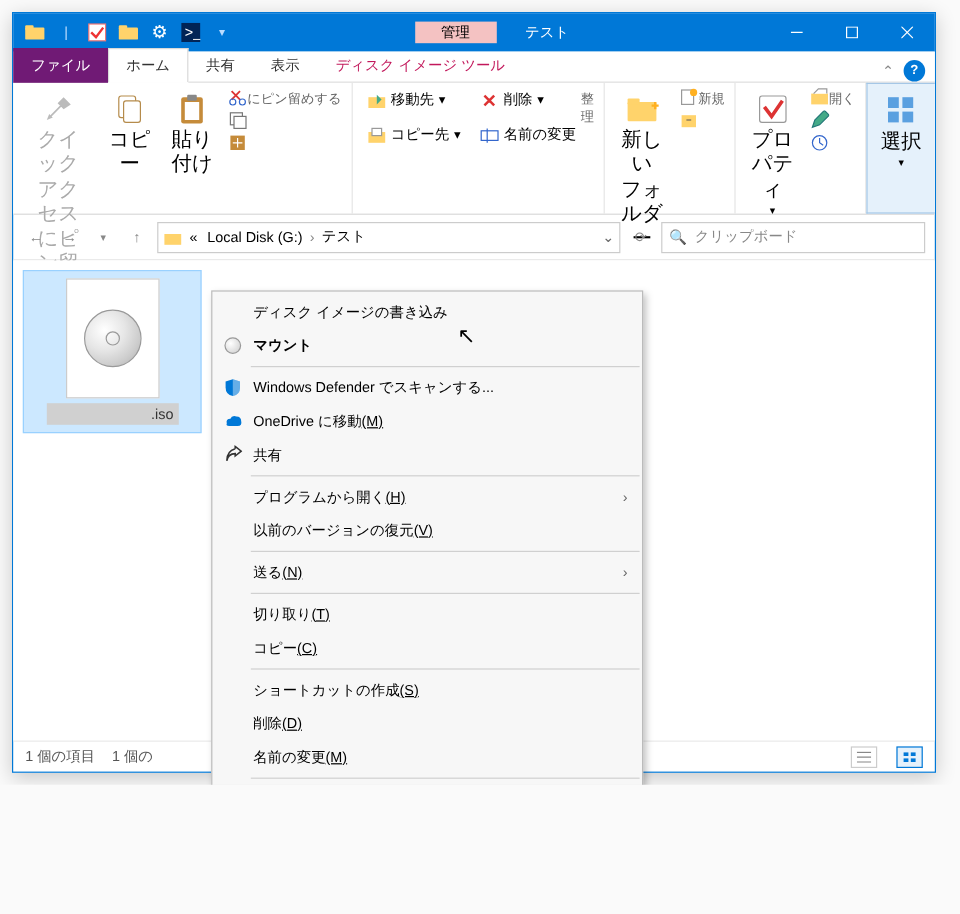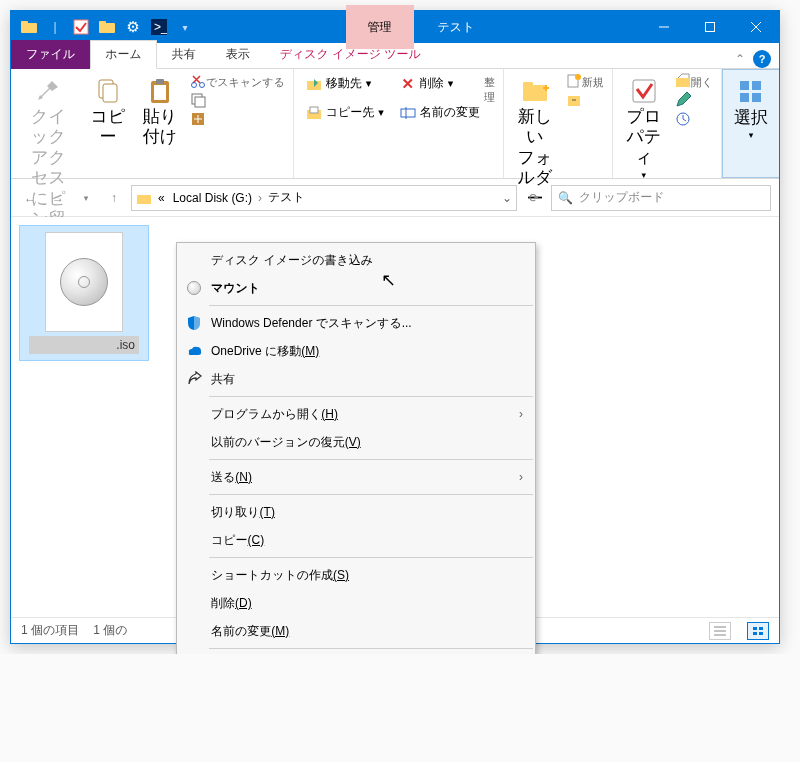--- a/index.html
+++ b/index.html
@@ -8,7 +8,7 @@
 .titlebar{height:32px;background:#0078d7;display:flex;align-items:center;color:#fff}
 .titlebar .qat{display:flex;align-items:center;gap:6px;padding:0 8px}
 .titlebar .qat span{display:flex;align-items:center;justify-content:center;width:20px;height:20px}
-.titlebar .context-tab{margin-left:auto;background:#f4c2c2;color:#000;padding:0 22px;height:44px;display:flex;align-items:center}
+.titlebar .context-tab{margin-left:auto;background:#f4c2c2;color:#000;padding:0 22px;height:18px;display:flex;align-items:center}
 .titlebar .title{padding:0 24px;color:#fff}
 .titlebar .filler{flex:1}
 .winbtns{display:flex}

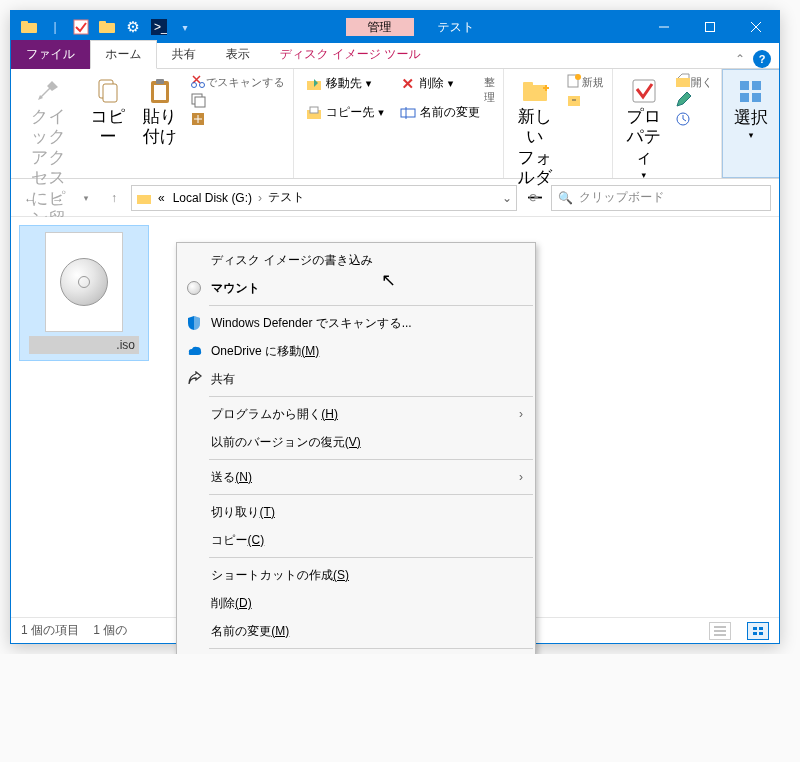--- a/index.html
+++ b/index.html
@@ -178,7 +178,7 @@
             </span>
         </div>
       </div>
-      <div class="label">でスキャンする</div>
+      <div class="label">にピン留めする</div>
     </div>
 
     <div class="group">

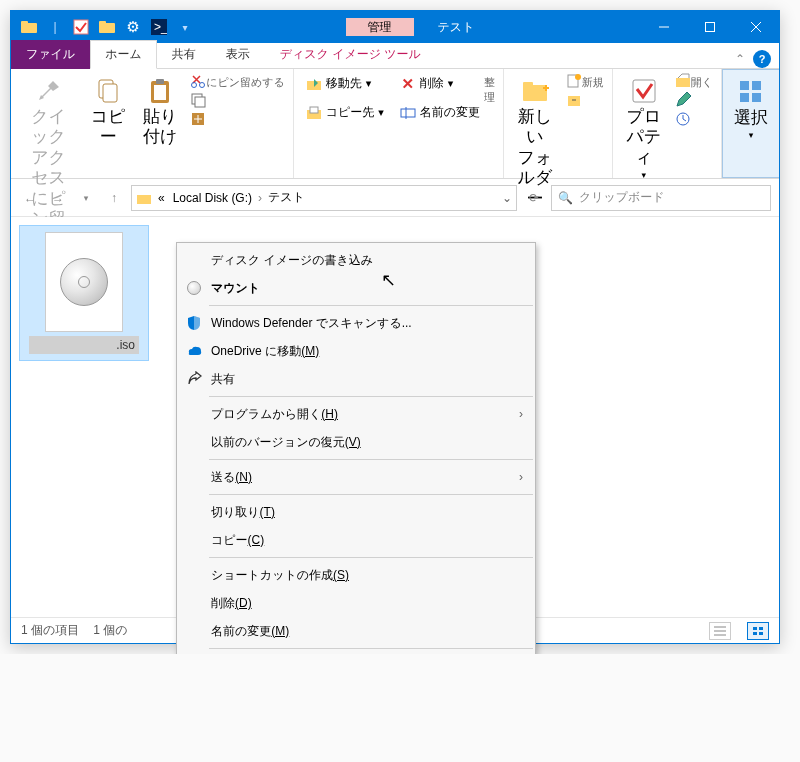--- a/index.html
+++ b/index.html
@@ -37,7 +37,7 @@
 .crumb{padding:0 2px}
 .searchbox{width:220px;height:26px;border:1px solid #ccc;display:flex;align-items:center;padding:0 6px;gap:6px;color:#888}
 .content{height:400px;padding:8px;background:#fff;position:relative}
-.fileitem{width:130px;display:flex;flex-direction:column;align-items:center;gap:4px;padding:6px;background:#cce8ff;border:1px solid #99d1ff}
+.fileitem{width:149px;display:flex;flex-direction:column;align-items:center;gap:4px;padding:6px;background:#cce8ff;border:1px solid #99d1ff}
 .fileicon{width:78px;height:100px;background:#fff;border:1px solid #ccc;display:flex;align-items:center;justify-content:center}
 .disc{width:48px;height:48px;border-radius:50%;background:radial-gradient(circle at 35% 35%,#fff 0%,#e6e6e6 40%,#ccc 70%,#aaa 100%);border:1px solid #999;position:relative}
 .disc::after{content:"";position:absolute;top:50%;left:50%;width:10px;height:10px;border:1px solid #999;border-radius:50%;transform:translate(-50%,-50%)}

